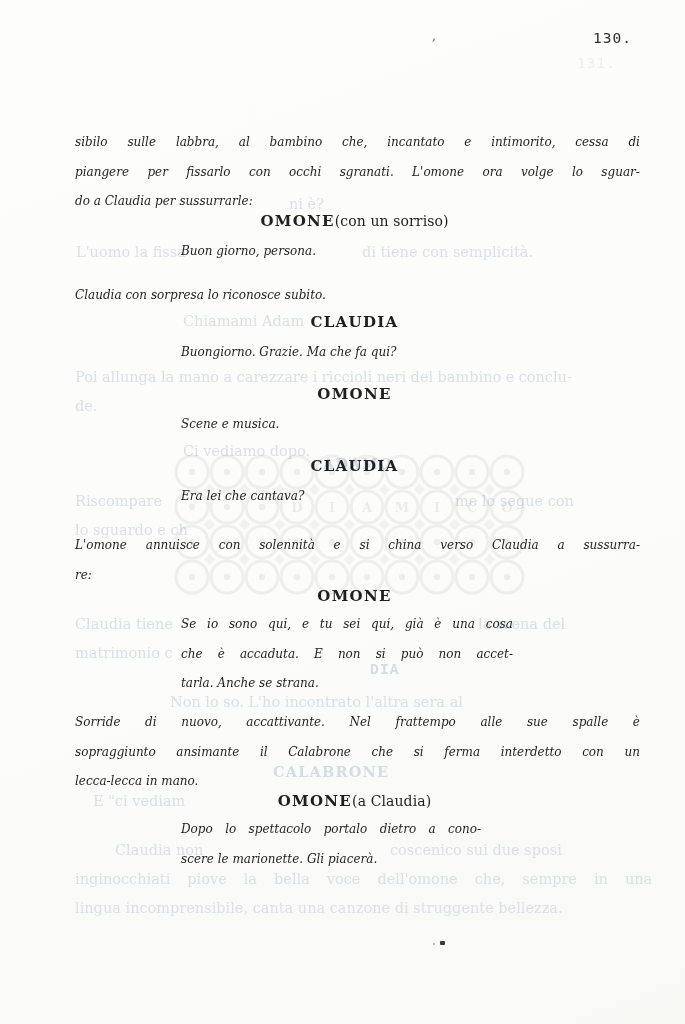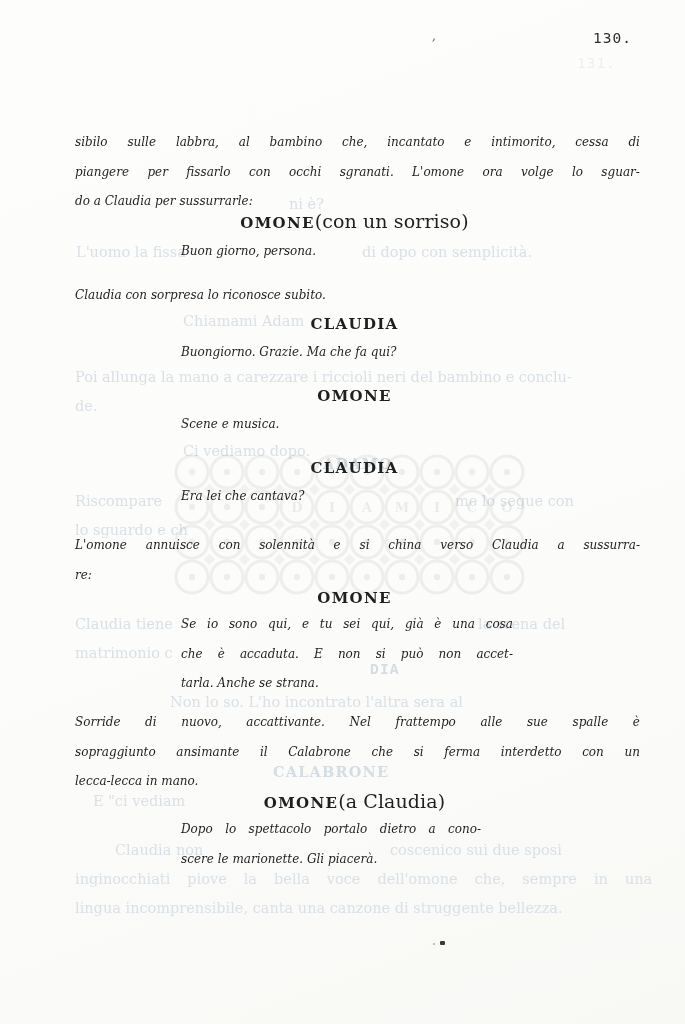--- a/index.html
+++ b/index.html
@@ -23,7 +23,7 @@
     line-height:22px;font-size:15px;white-space:nowrap;
   }
   .cue .char{font-weight:bold;letter-spacing:1.3px;}
-  .cue .paren{font-size:19px;letter-spacing:0.1px;text-align:center;}
+  .cue .paren{font-size:14px;letter-spacing:0.1px;text-align:center;}
   .ghost{
     position:absolute;font-size:14.5px;color:#d9e1e7;
     white-space:nowrap;line-height:20px;text-align:center;

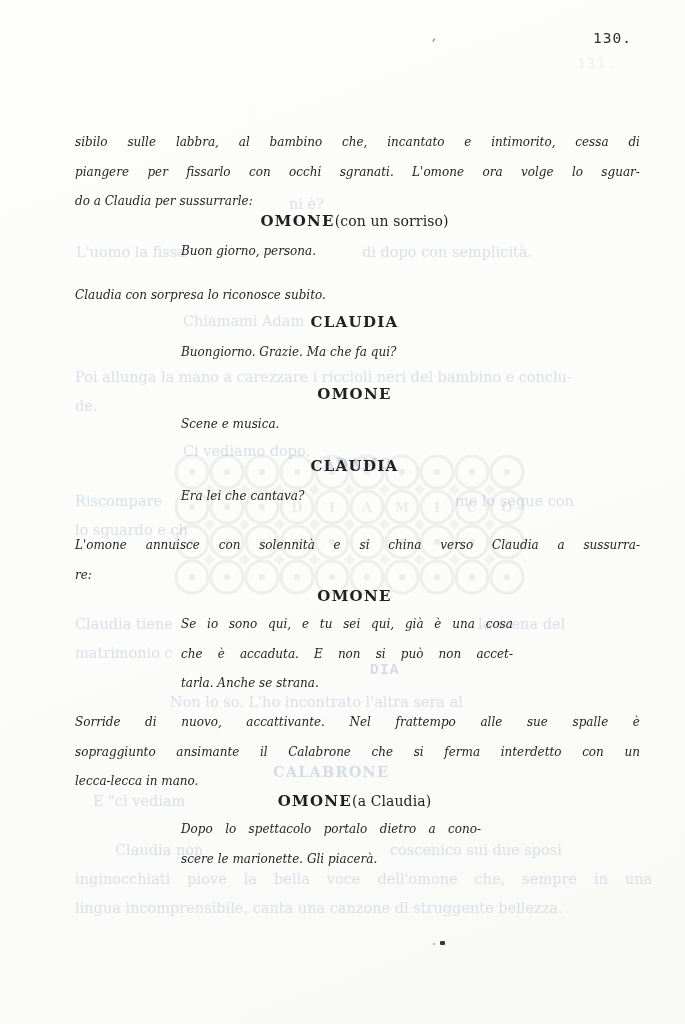--- a/index.html
+++ b/index.html
@@ -51,7 +51,7 @@
       <span class="ghost mono" style="left: 577px; top: 53px;">131.</span>
       <span class="ghost" style="left: 289px; top: 194px;">ni è?</span>
       <span class="ghost" style="left: 76px; top: 242px;">L'uomo la fissa</span>
-      <span class="ghost" style="left: 362px; top: 242px;">di dopo con semplicità.</span>
+      <span class="ghost" style="left: 362px; top: 242px;">di tiene con semplicità.</span>
       <span class="ghost" style="left: 183px; top: 311px;">Chiamami Adam</span>
       <span class="ghost gjust" style="left: 75px; top: 367px; width: 497px;">
         <span>Poi</span>

